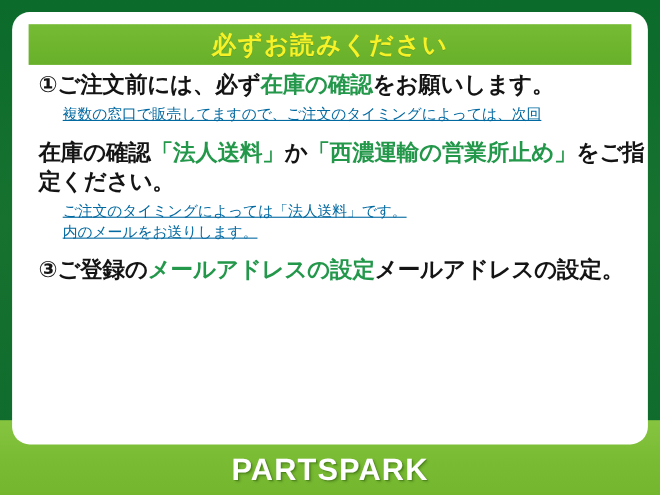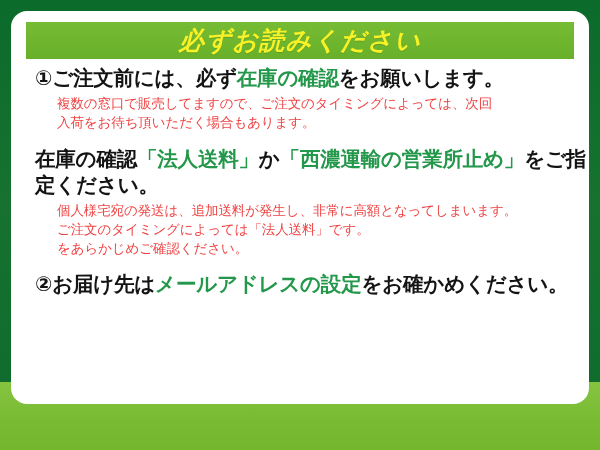--- a/index.html
+++ b/index.html
@@ -61,13 +61,12 @@
   }
   #header-title {
     color: #f7f227;
-    font-size: 25px;
+    font-size: 22px;
     font-weight: bold;
     letter-spacing: 1.5px;
     line-height: 1;
     text-shadow: 0 1px 0 rgba(0,0,0,0.12);
     white-space: nowrap;
-    font-style: italic;
   }
 
   

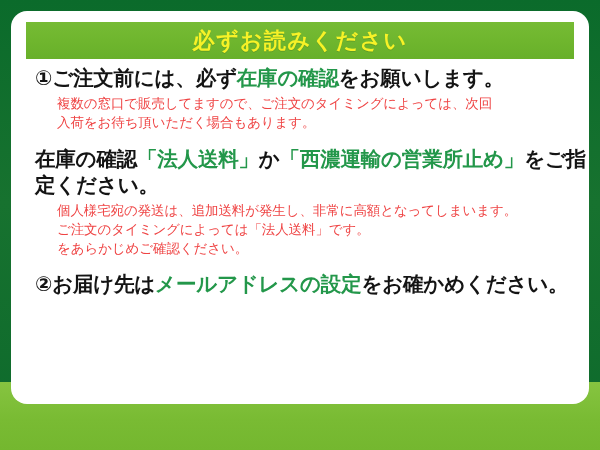--- a/index.html
+++ b/index.html
@@ -97,11 +97,12 @@
   }
   .item-sub {
     font-size: 13.5px;
-    color: #ef4444;
+    color: #0369a1;
     line-height: 1.42;
     margin-top: 3px;
     padding-left: 22px;
     letter-spacing: -0.1px;
+    text-decoration: underline;
   }
   .item-sub div {
     white-space: nowrap;

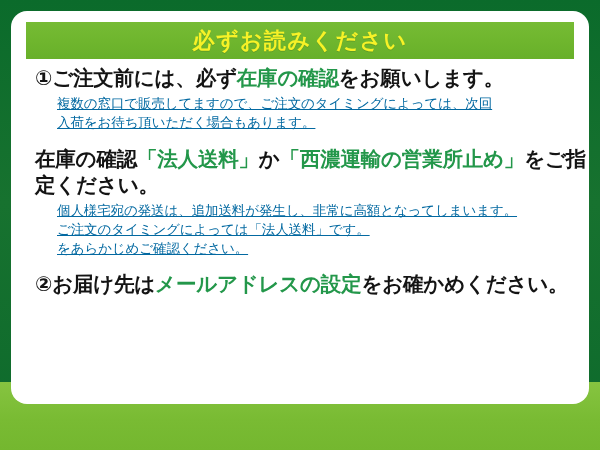--- a/index.html
+++ b/index.html
@@ -151,7 +151,6 @@
         <div class="item-heading"><span>①ご注文前には、必ず</span><span class="hl">在庫の確認</span><span>をお願いします。</span></div>
         <div class="item-sub">
             <div>複数の窓口で販売してますので、ご注文のタイミングによっては、次回</div>
-            <div>入荷をお待ち頂いただく場合もあります。</div>
           </div>
       </div>
 

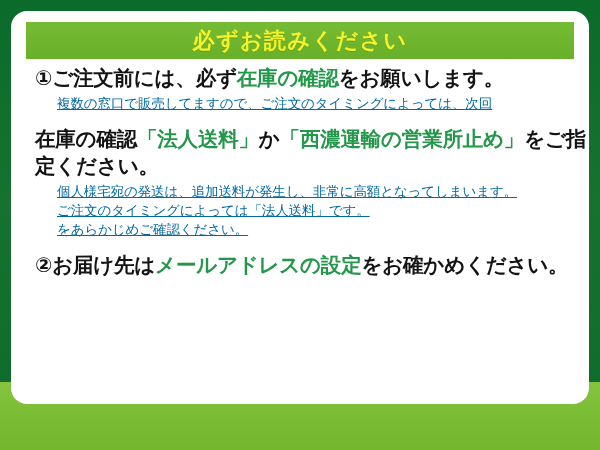--- a/index.html
+++ b/index.html
@@ -157,7 +157,6 @@
       <div class="item" id="item-2">
         <div class="item-heading wrap"><span>在庫の確認</span><span class="hl">「法人送料」</span><span>か</span><span class="hl">「西濃運輸の営業所止め」</span><span>をご指定ください。</span></div>
         <div class="item-sub">
-            <div>個人様宅宛の発送は、追加送料が発生し、非常に高額となってしまいます。</div>
             <div>ご注文のタイミングによっては「法人送料」です。</div>
             <div>をあらかじめご確認ください。</div>
           </div>

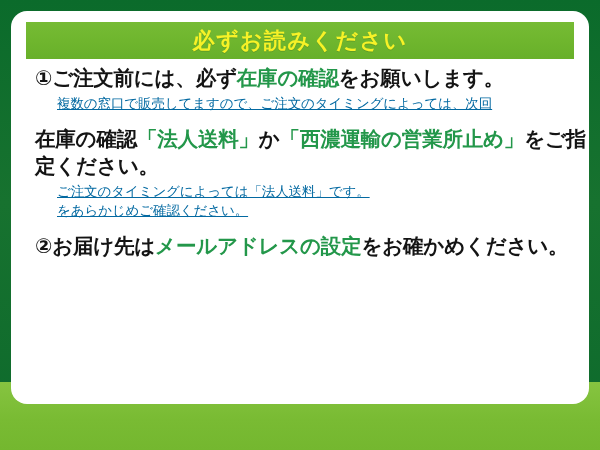--- a/index.html
+++ b/index.html
@@ -158,7 +158,7 @@
         <div class="item-heading wrap"><span>在庫の確認</span><span class="hl">「法人送料」</span><span>か</span><span class="hl">「西濃運輸の営業所止め」</span><span>をご指定ください。</span></div>
         <div class="item-sub">
             <div>ご注文のタイミングによっては「法人送料」です。</div>
-            <div>をあらかじめご確認ください。</div>
+            <div>内のメールをお送りします。</div>
           </div>
       </div>
 

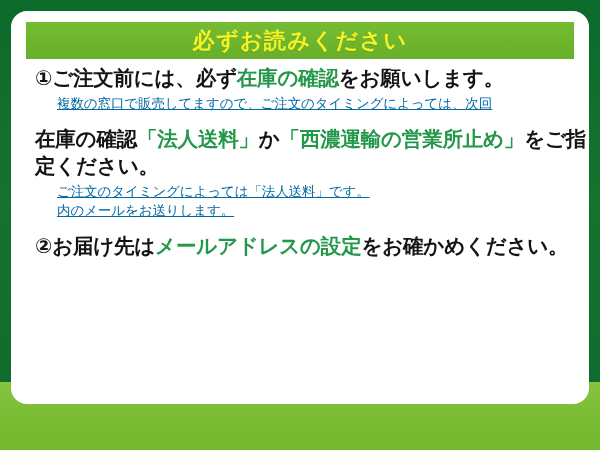--- a/index.html
+++ b/index.html
@@ -163,7 +163,7 @@
       </div>
 
       <div class="item" id="item-3">
-        <div class="item-heading"><span>②お届け先は</span><span class="hl">メールアドレスの設定</span><span>をお確かめください。</span></div>
+        <div class="item-heading"><span>③ご登録の</span><span class="hl">メールアドレスの設定</span><span>をお確かめください。</span></div>
       </div>
 
     </div>

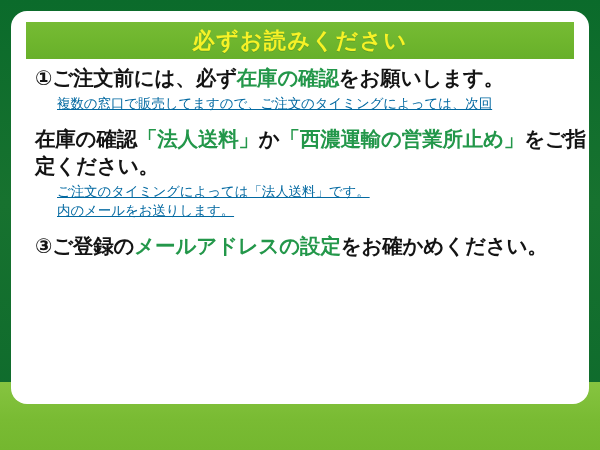--- a/index.html
+++ b/index.html
@@ -163,7 +163,7 @@
       </div>
 
       <div class="item" id="item-3">
-        <div class="item-heading"><span>③ご登録の</span><span class="hl">メールアドレスの設定</span><span>をお確かめください。</span></div>
+        <div class="item-heading"><span>③ご登録の</span><span class="hl">メールアドレスの設定</span><span>メールアドレスの設定。</span></div>
       </div>
 
     </div>

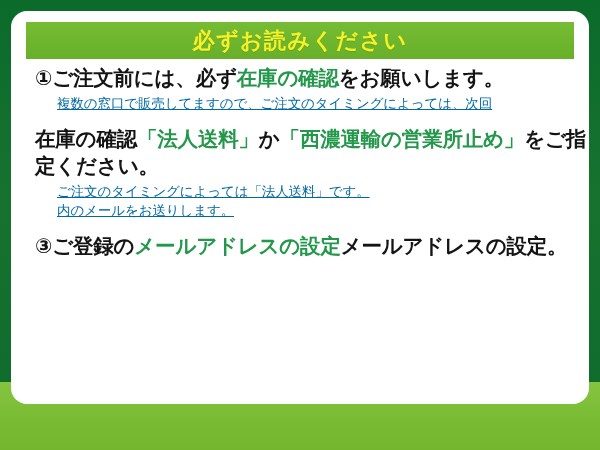--- a/index.html
+++ b/index.html
@@ -169,6 +169,9 @@
     </div>
   </div>
 
+  <div id="footer-logo-wrap">
+    <span id="footer-logo">PARTSPARK</span>
+  </div>
 
 </div>
 

